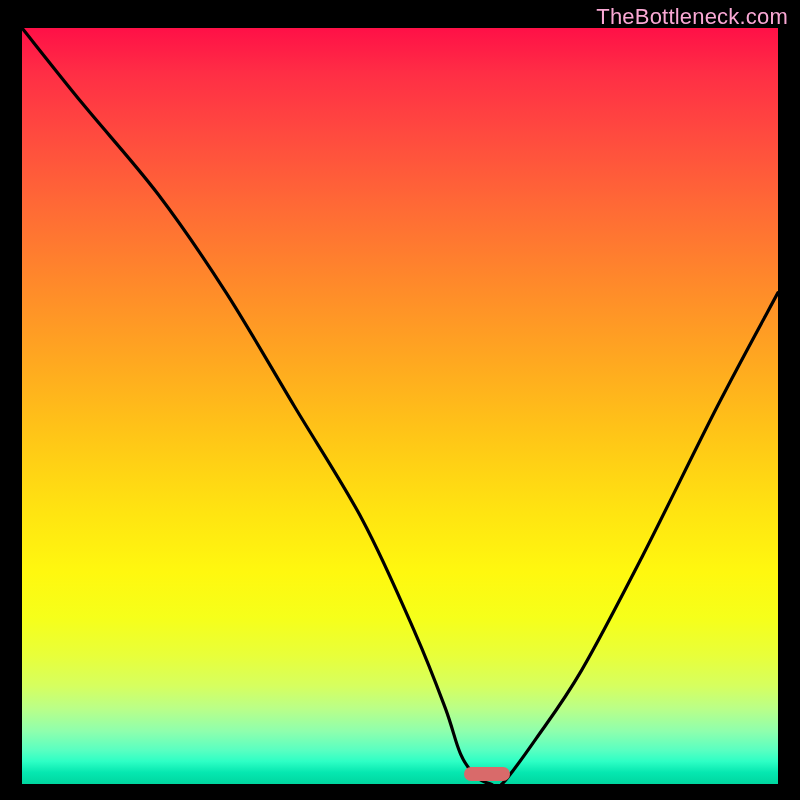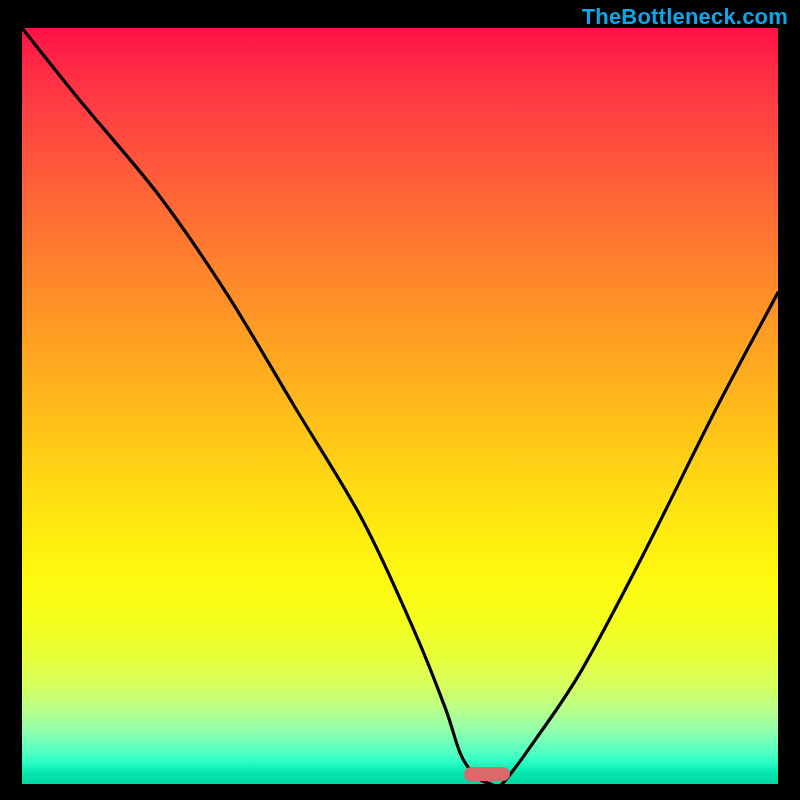--- a/index.html
+++ b/index.html
@@ -21,9 +21,9 @@
     position: absolute;
     top: 4px;
     right: 12px;
-    color: #0ea5e9;
+    color: #f9a8d4;
     font-size: 22px;
-    font-weight: 700;
+    font-weight: 400;
     letter-spacing: 0.2px;
     z-index: 20;
   }

